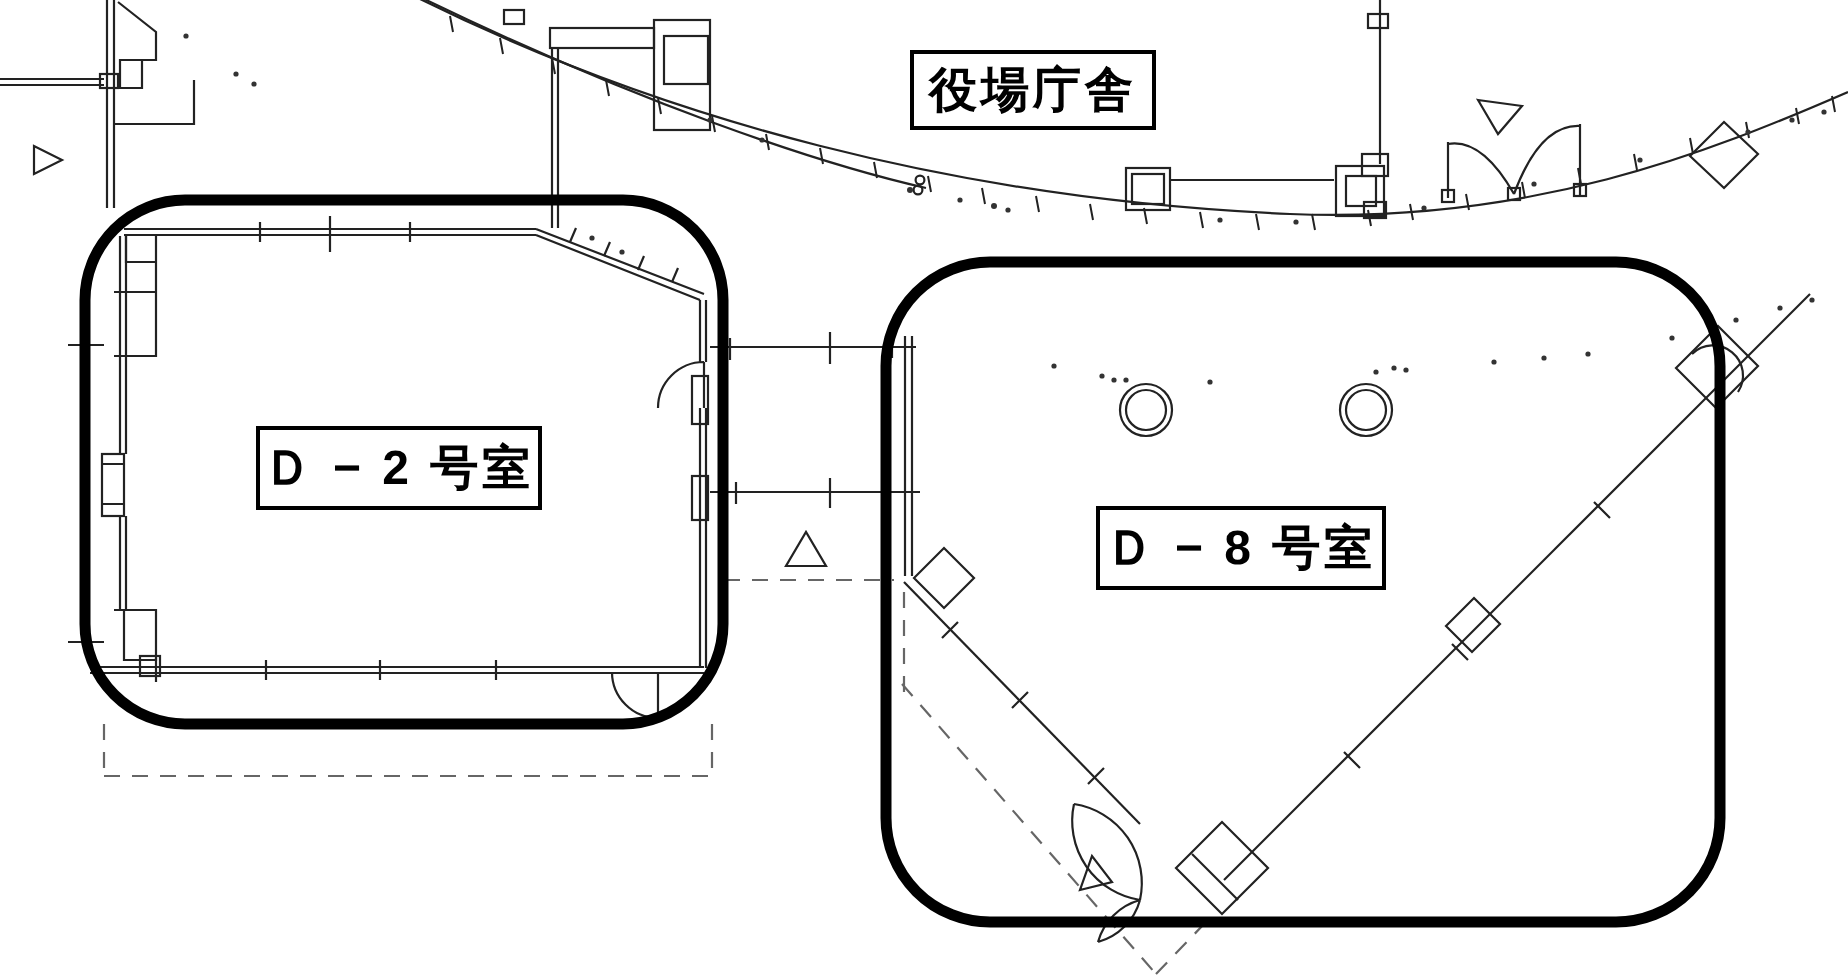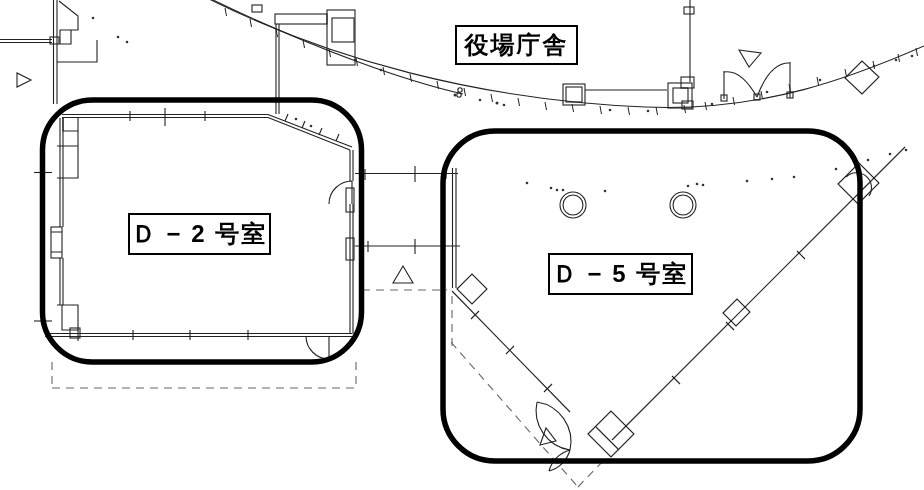--- a/index.html
+++ b/index.html
@@ -181,7 +181,7 @@
 
   <div class="label-box" id="lbl-town">役場庁舎</div>
   <div class="label-box" id="lbl-d2">Ｄ − 2 号室</div>
-  <div class="label-box" id="lbl-d1">Ｄ − 5 号室</div>
+  <div class="label-box" id="lbl-d1">Ｄ − 8 号室</div>
 
 </div>
 

